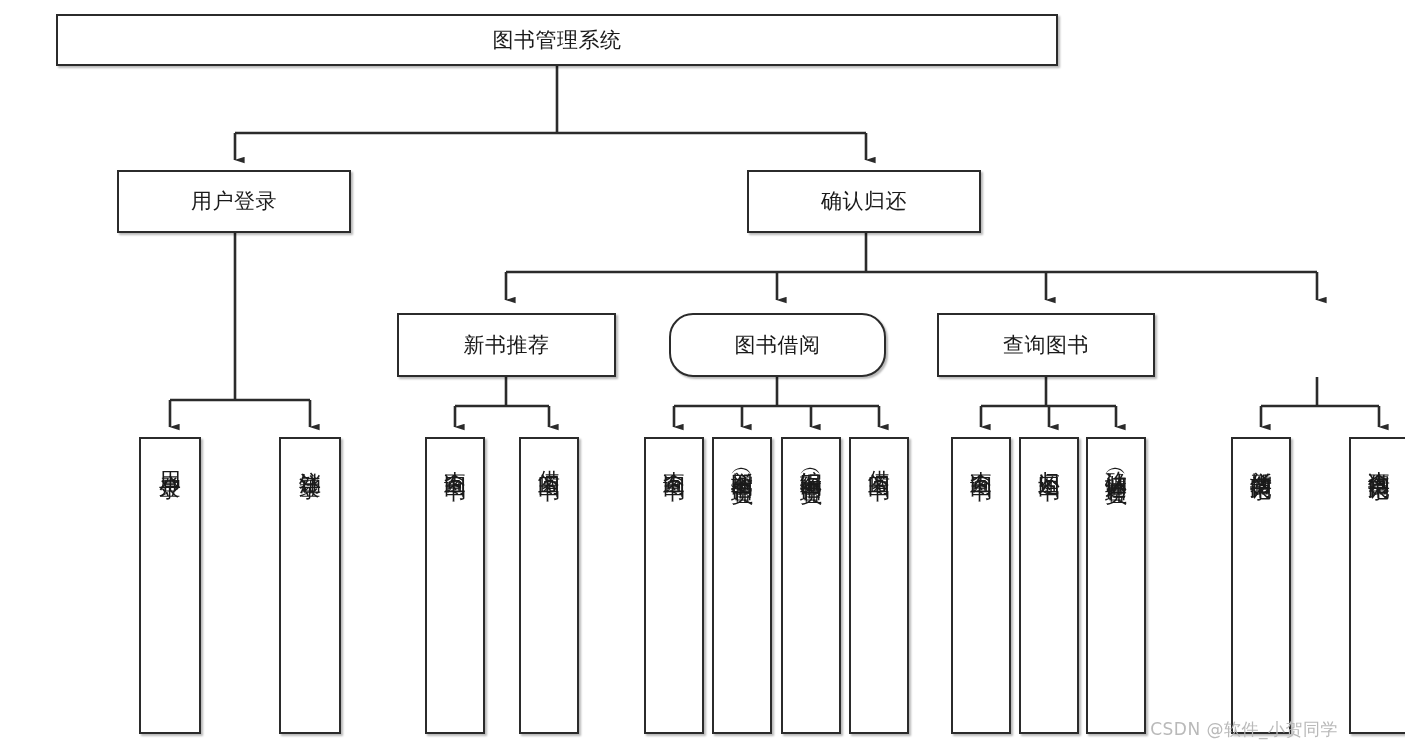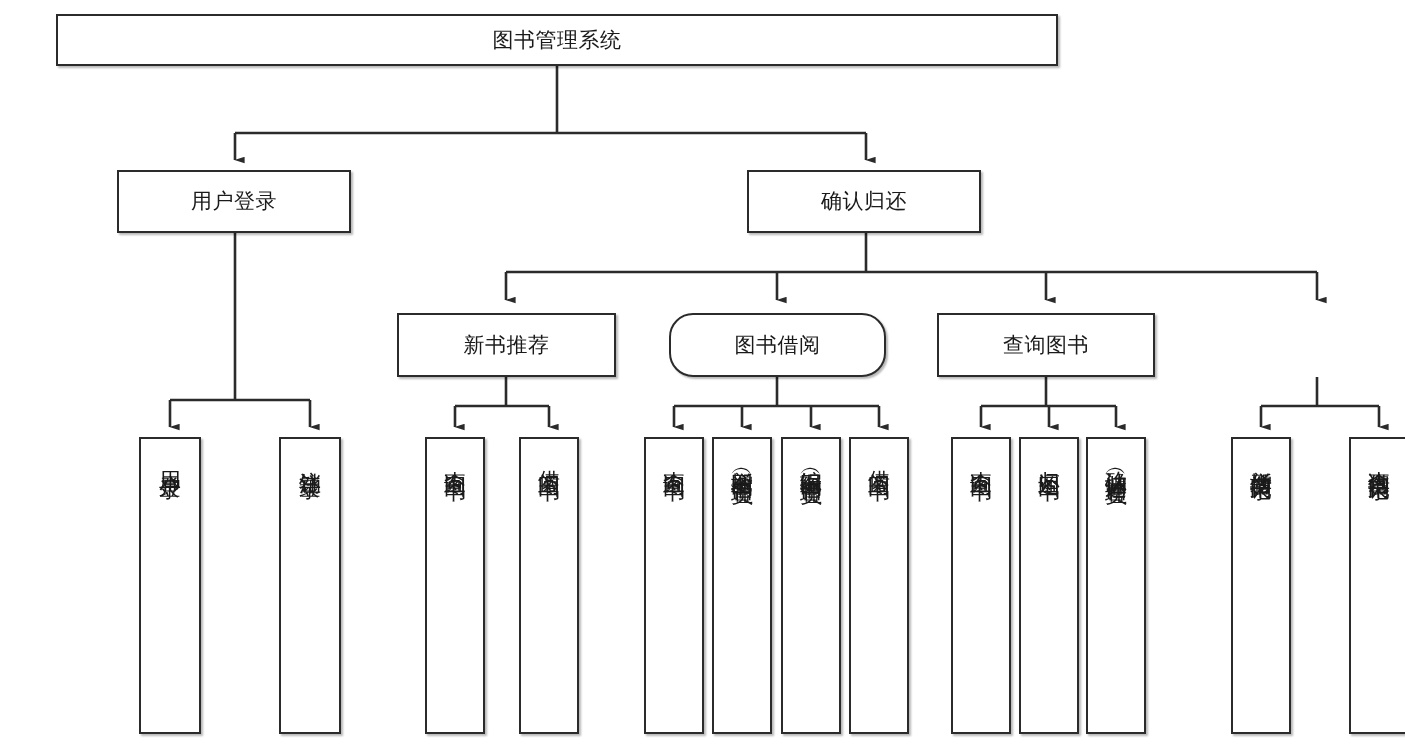--- a/index.html
+++ b/index.html
@@ -194,6 +194,7 @@
     <span class="node-label">查询借阅记录</span>
   </div>
 
+  <div id="watermark">CSDN @软件_小贺同学</div>
 </div>
 
 </body></html>

